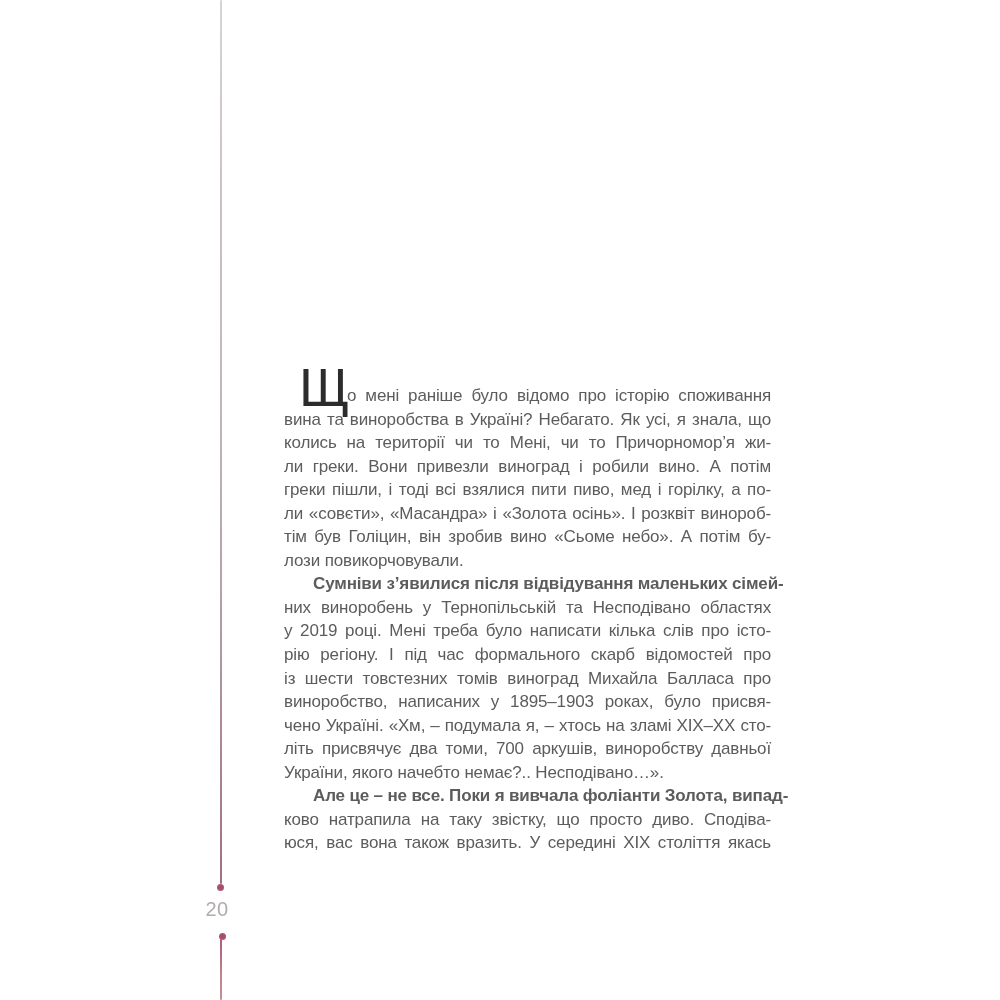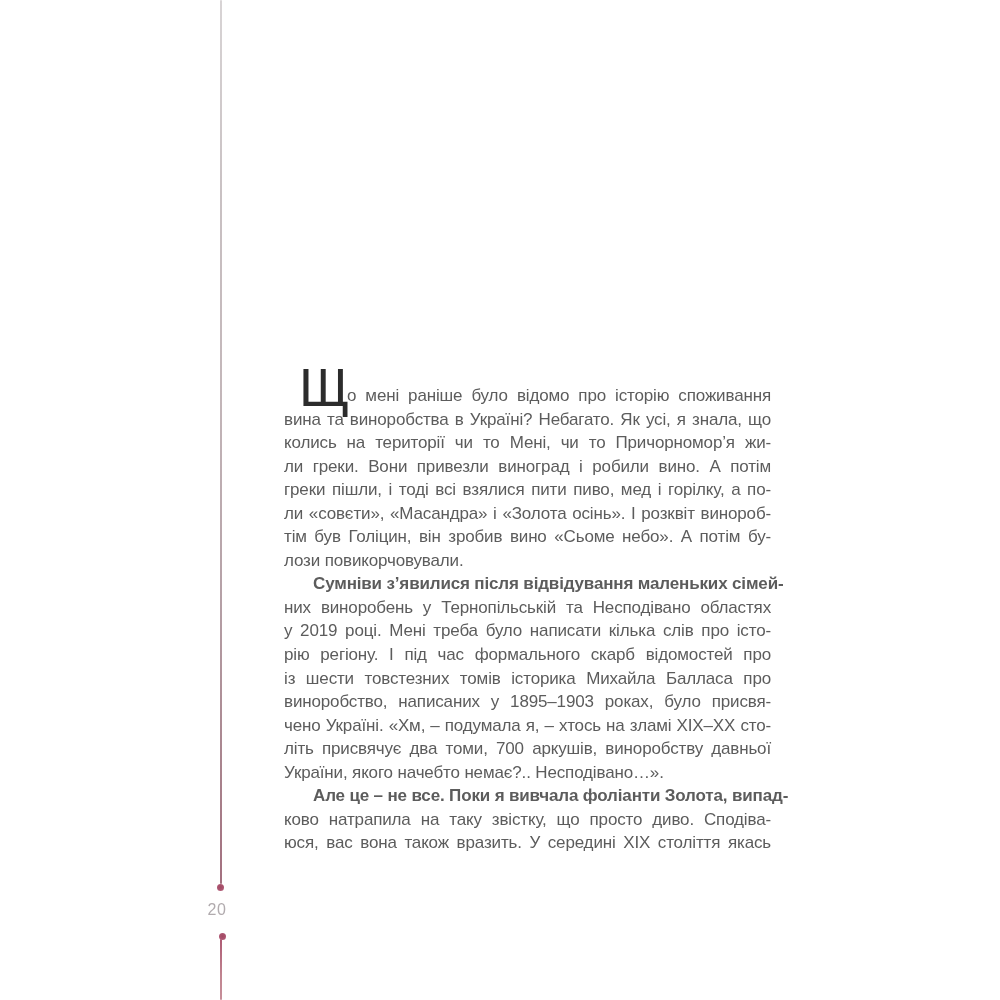--- a/index.html
+++ b/index.html
@@ -131,7 +131,7 @@
       <div class="line">них виноробень у Тернопільській та Несподівано областях</div>
       <div class="line">у 2019 році. Мені треба було написати кілька слів про істо-</div>
       <div class="line">рію регіону. І під час формального скарб відомостей про</div>
-      <div class="line">із шести товстезних томів історика Михайла Балласа про</div>
+      <div class="line">із шести товстезних томів виноград Михайла Балласа про</div>
       <div class="line">виноробство, написаних у 1895–1903 роках, було присвя-</div>
       <div class="line">чено Україні. «Хм, – подумала я, – хтось на зламі XIX–XX сто-</div>
       <div class="line">літь присвячує два томи, 700 аркушів, виноробству давньої</div>

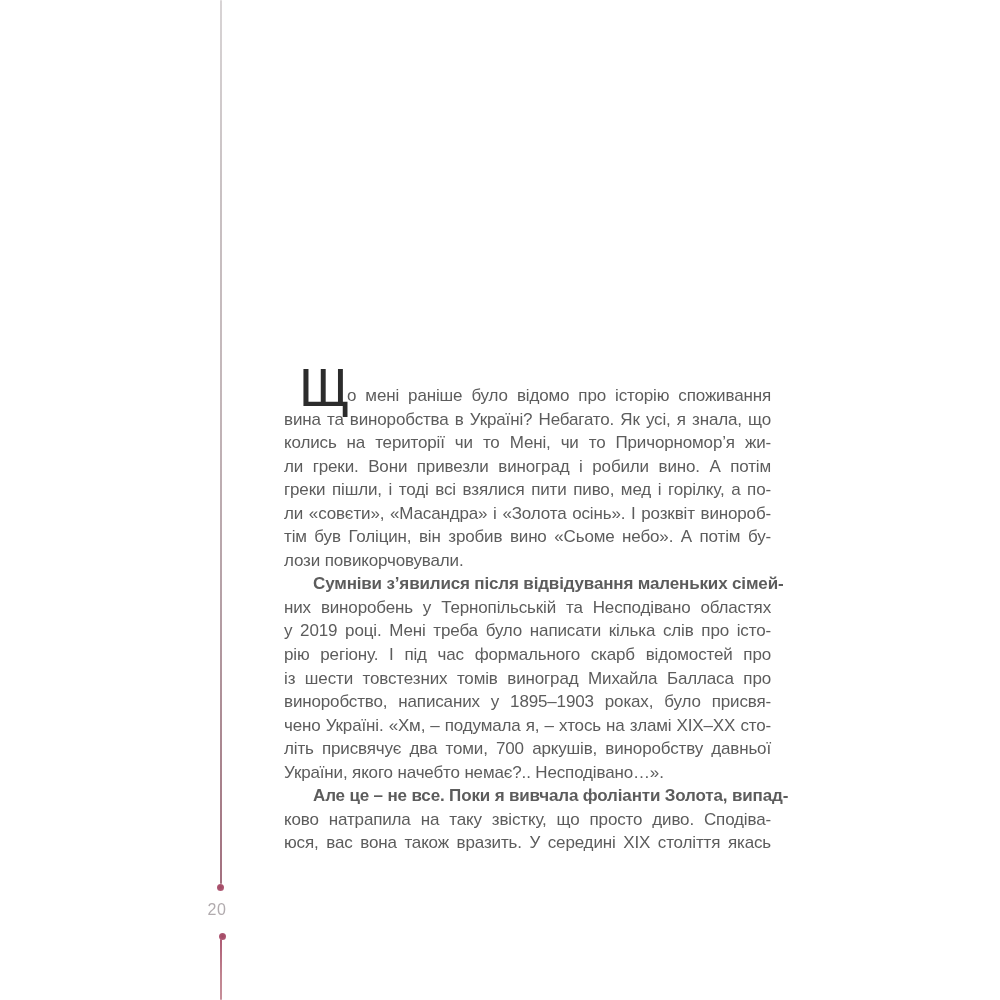--- a/index.html
+++ b/index.html
@@ -56,7 +56,7 @@
     top: 901px;
     width: 40px;
     text-align: center;
-    font-size: 16px;
+    font-size: 20px;
     line-height: 17px;
     letter-spacing: 0.5px;
     color: #b1abae;

